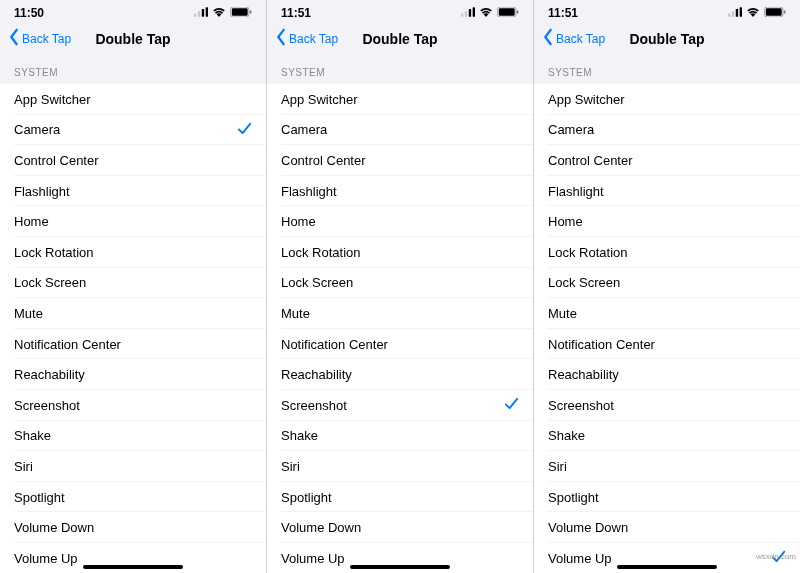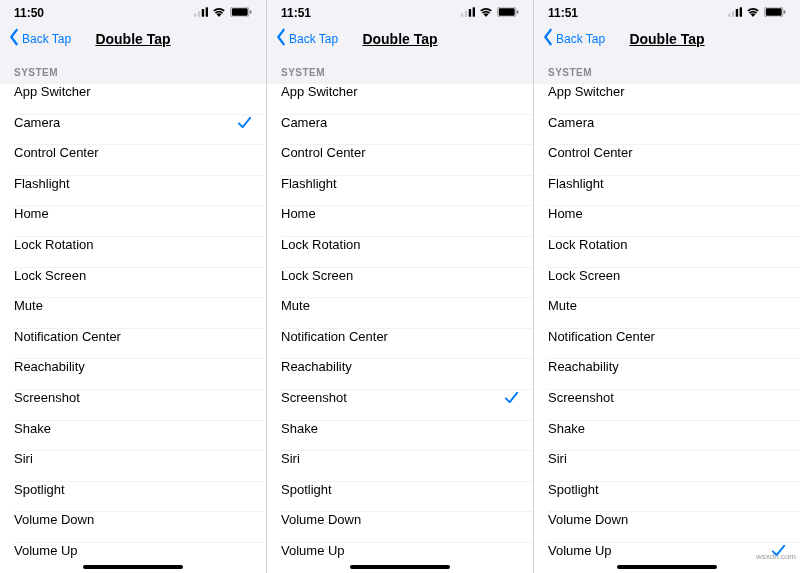--- a/index.html
+++ b/index.html
@@ -60,7 +60,6 @@
       font-size: 14px;
       font-weight: 600;
       color: #000;
-      text-decoration: underline;
     }
     .section-header {
       padding: 8px 14px 6px 14px;

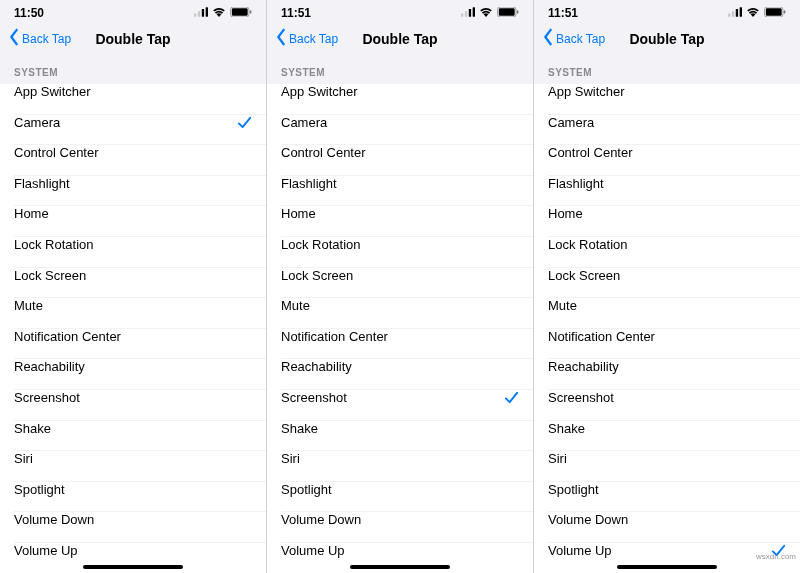--- a/index.html
+++ b/index.html
@@ -64,7 +64,7 @@
     .section-header {
       padding: 8px 14px 6px 14px;
       font-size: 10px;
-      font-weight: 700;
+      font-weight: 400;
       color: #8a8a8e;
       letter-spacing: 0.5px;
     }

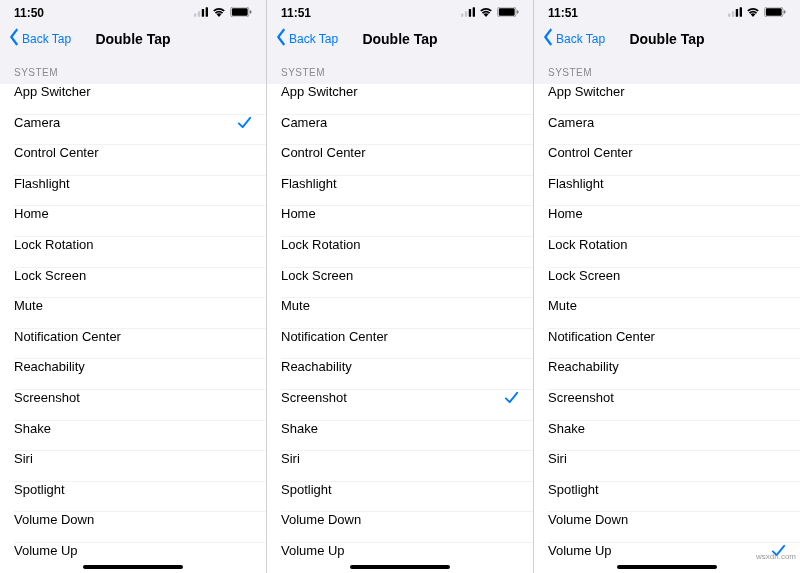--- a/index.html
+++ b/index.html
@@ -75,7 +75,7 @@
     }
     .row {
       display: flex;
-      align-items: flex-start;
+      align-items: center;
       justify-content: space-between;
       height: 30.6px;
       padding: 0 14px;

